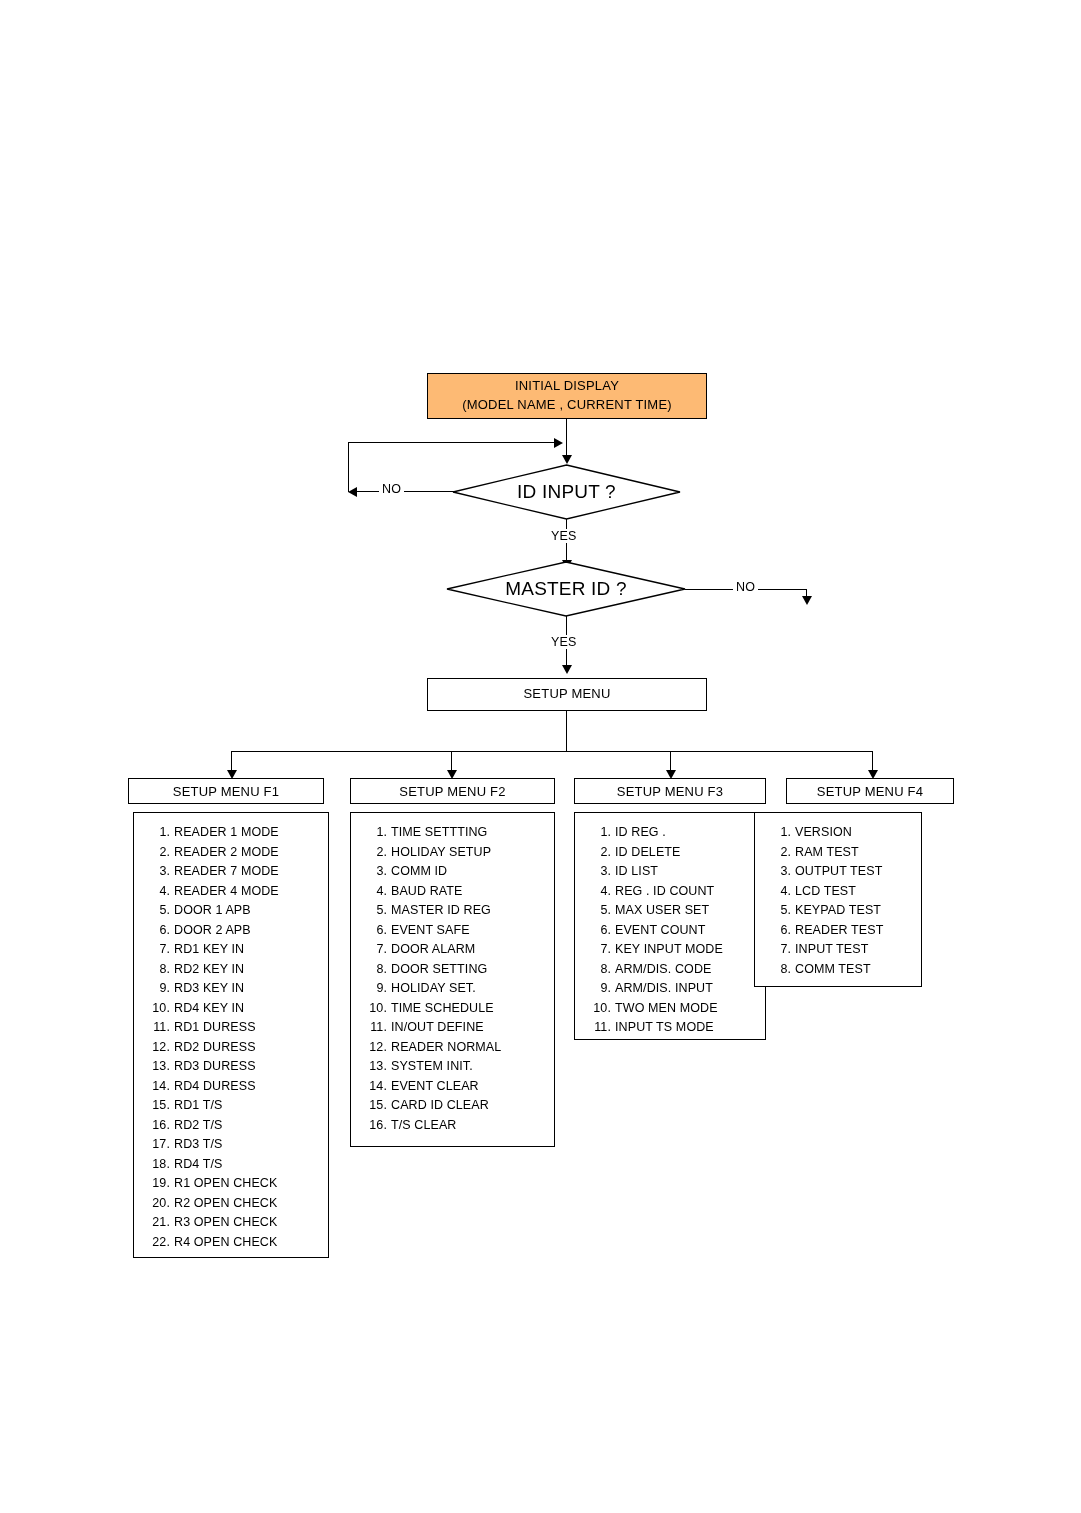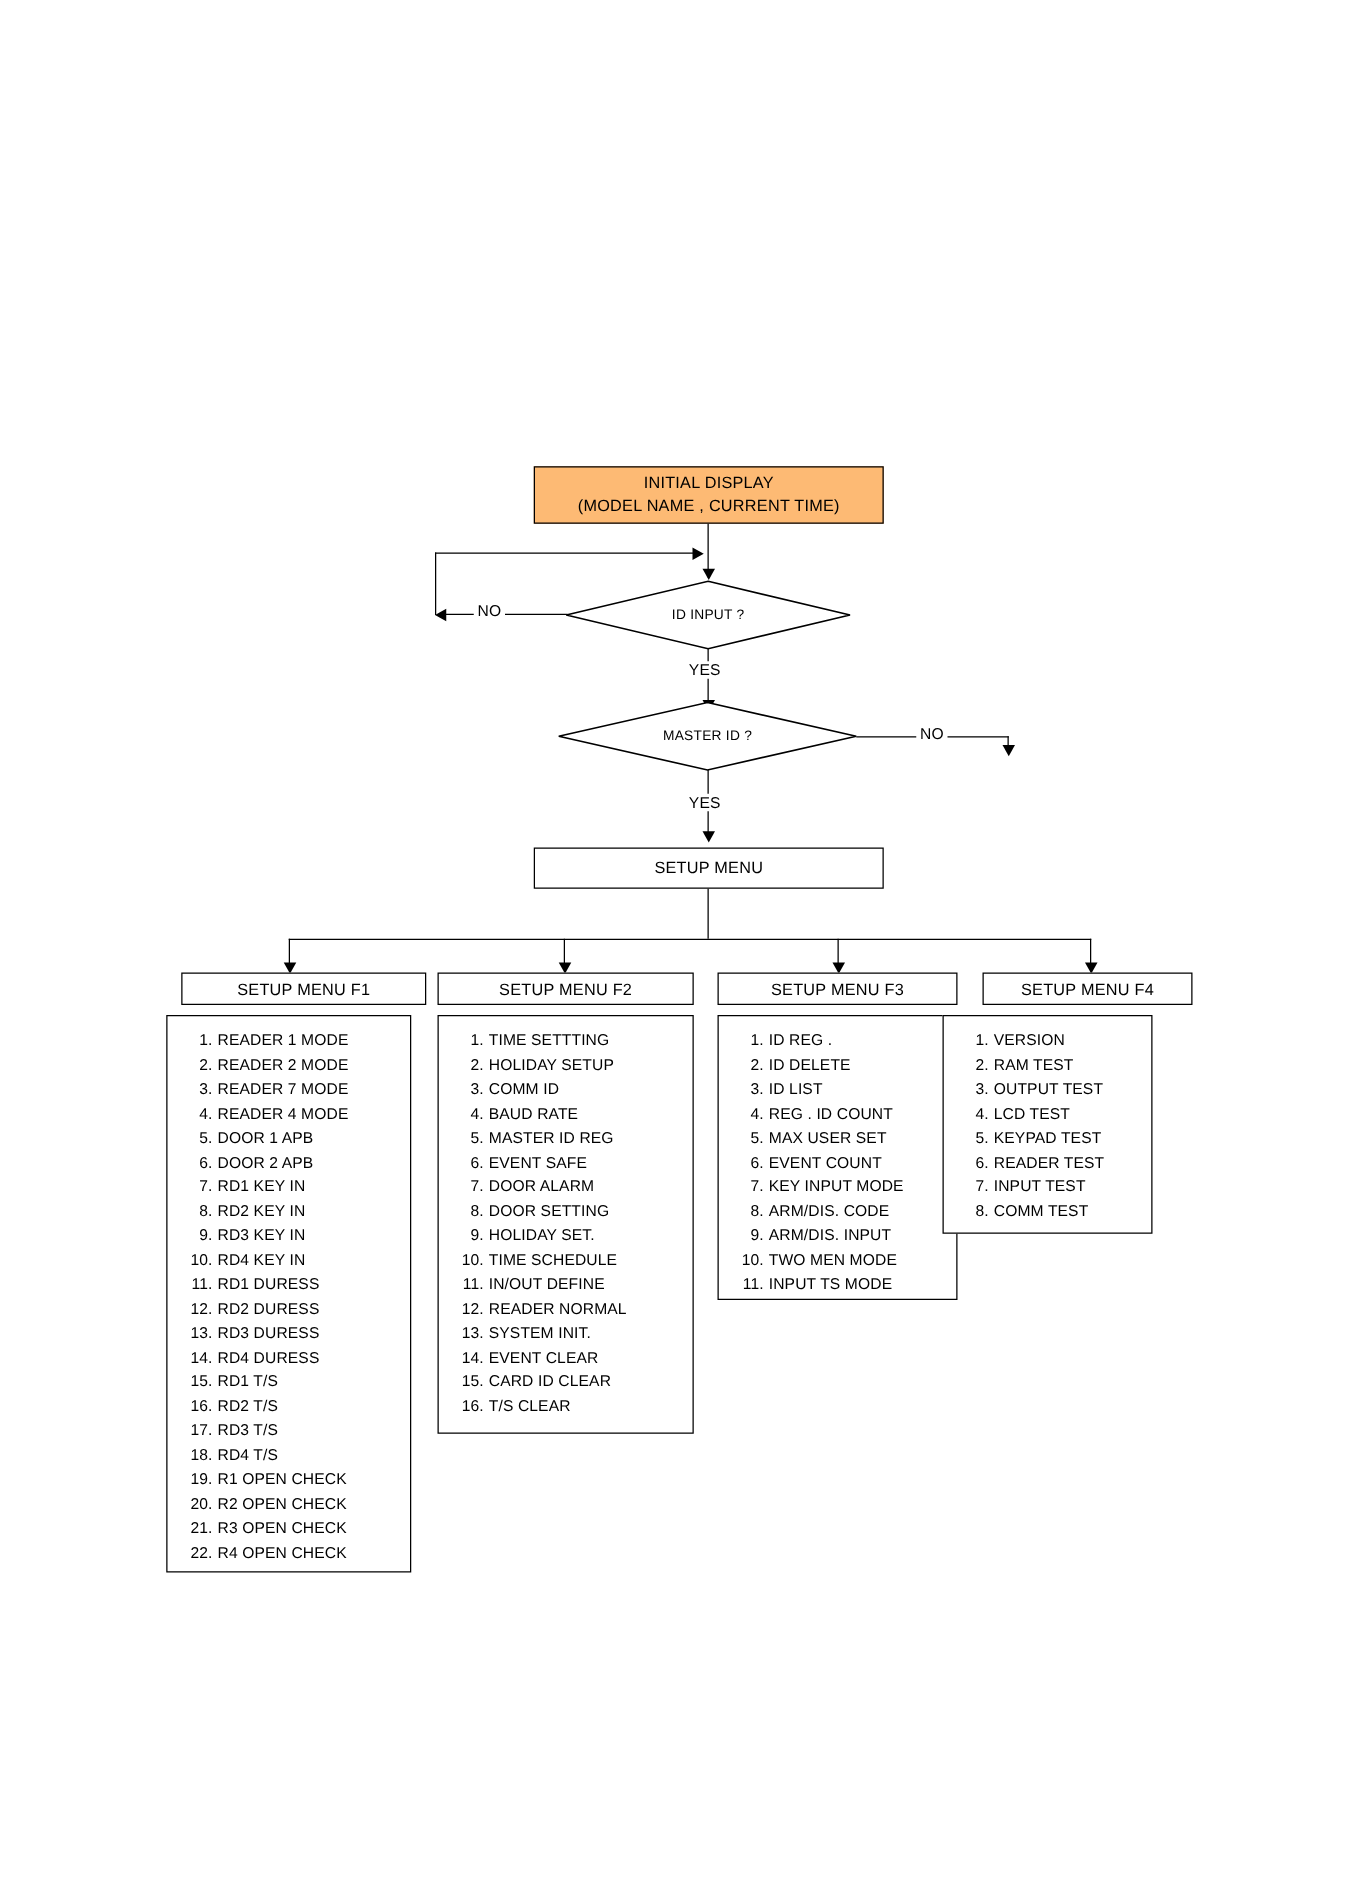--- a/index.html
+++ b/index.html
@@ -53,7 +53,7 @@
     display: flex;
     align-items: center;
     justify-content: center;
-    font-size: 11px;
+    font-size: 19px;
     letter-spacing: 0.2px;
     white-space: nowrap;
   }

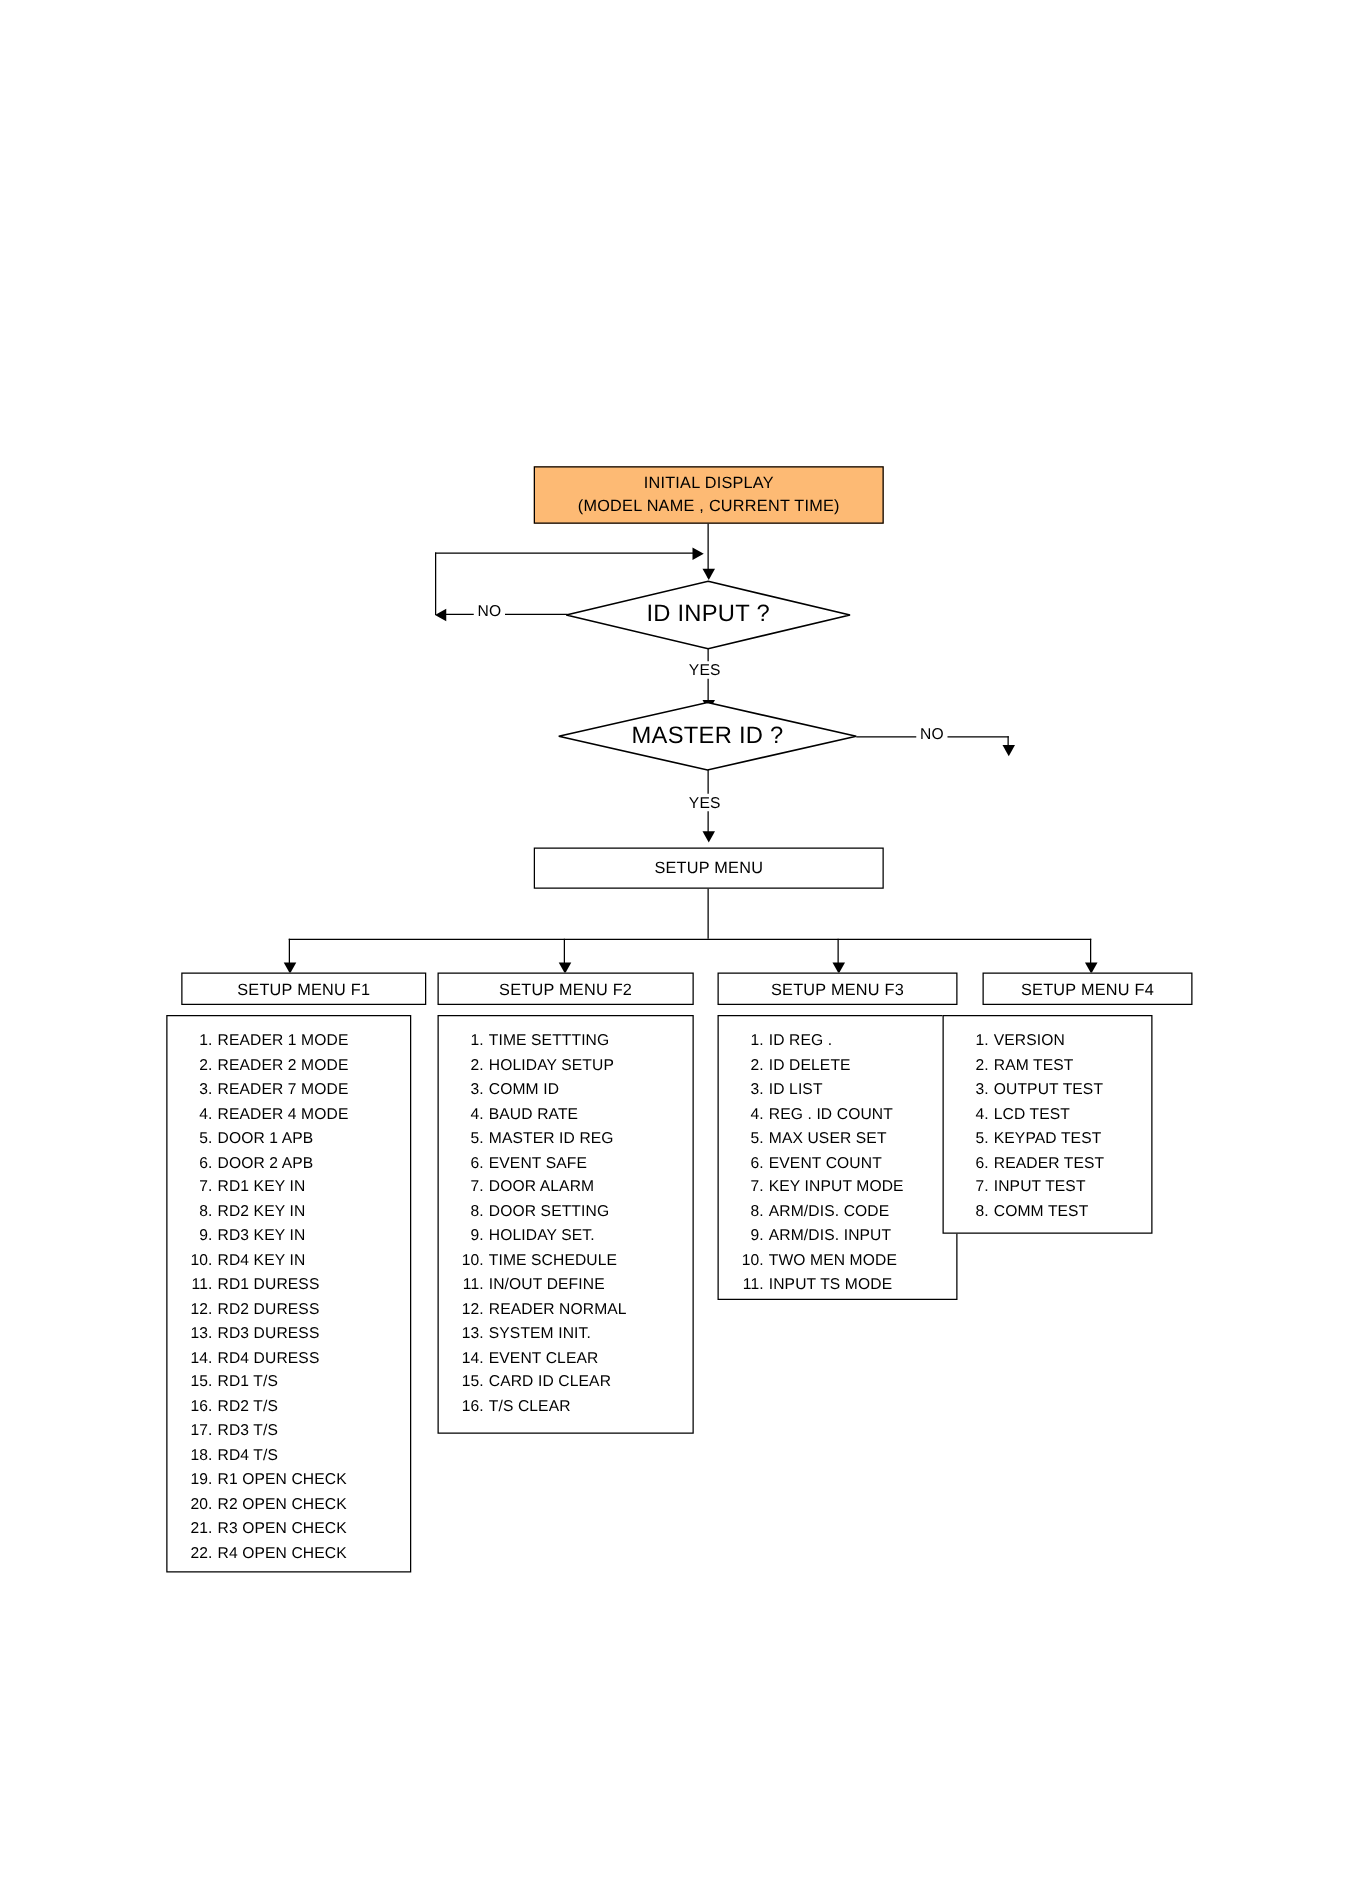--- a/index.html
+++ b/index.html
@@ -205,7 +205,7 @@
   <div class="vline" style="left:872px; top:751px; height:24px;"></div>
   <div class="arrow-down" style="left:868px; top:770px;"></div>
 
-  <div class="menu-header" style="left:145px; top:778px; width:196px;">SETUP MENU F1</div>
+  <div class="menu-header" style="left:128px; top:778px; width:196px;">SETUP MENU F1</div>
   <div class="menu-body" style="left:133px; top:812px; width:196px; height:446px;">
     <ol id="list-0">
         <li><span class="num">1.</span><span>READER 1 MODE</span></li>

